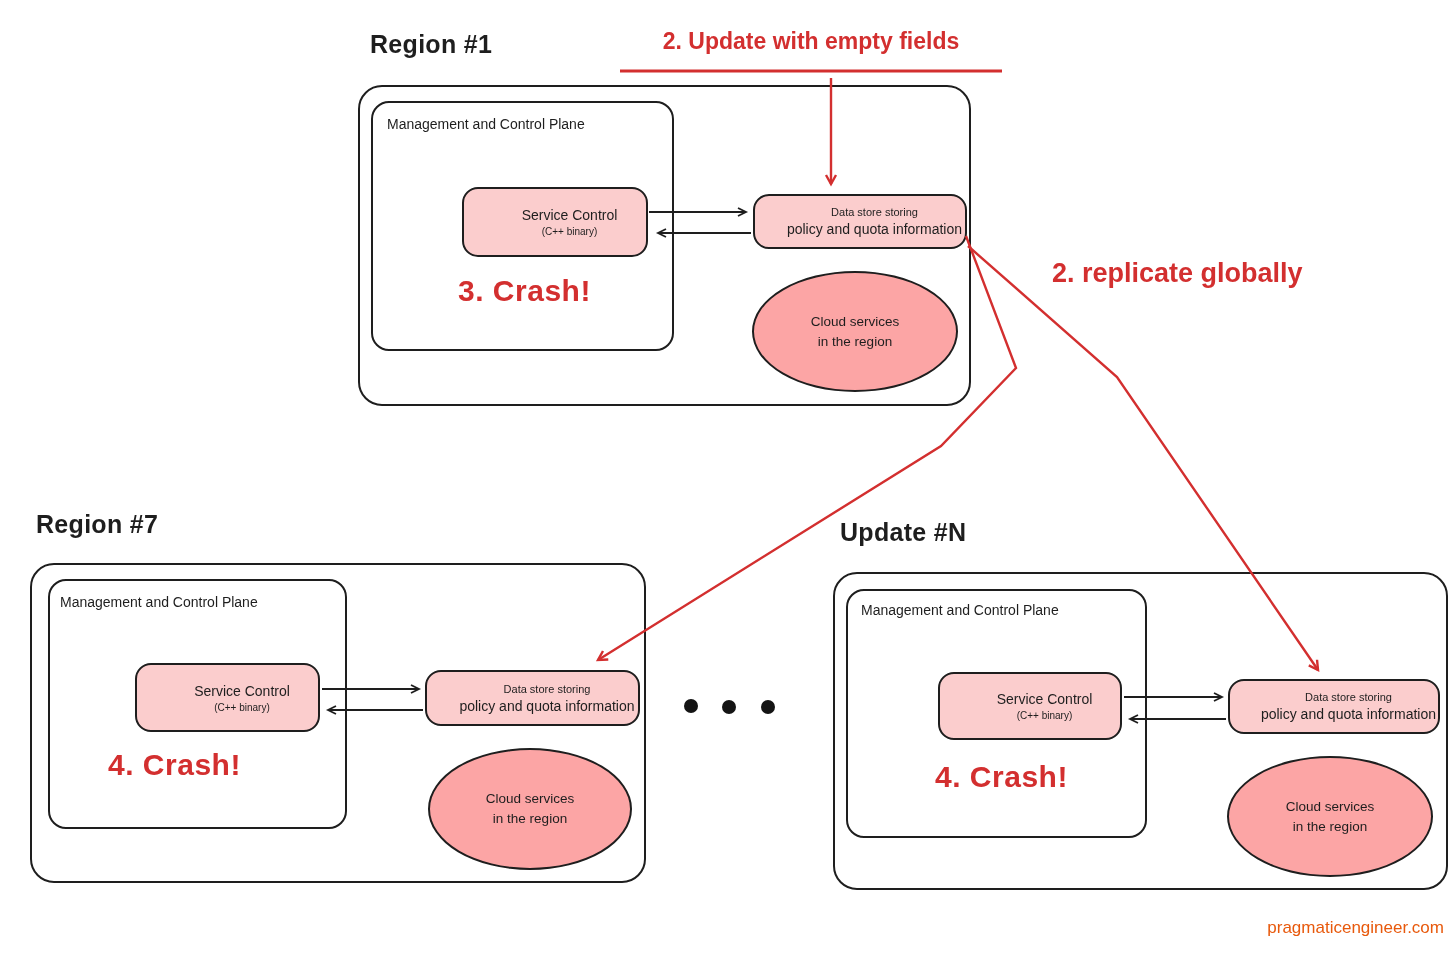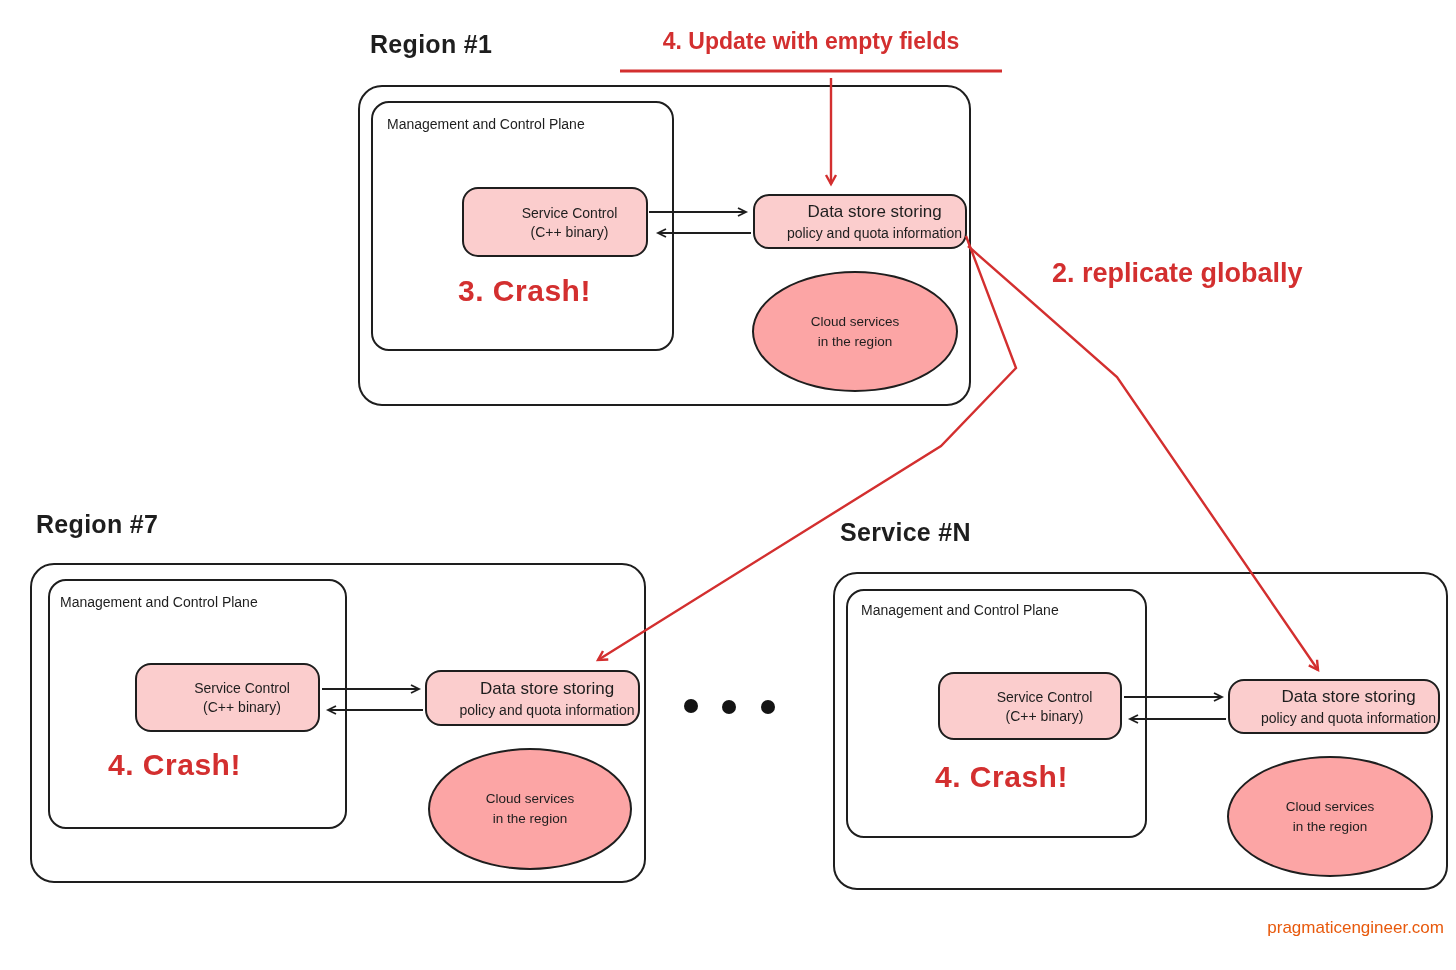--- a/index.html
+++ b/index.html
@@ -104,7 +104,7 @@
     <span>in the region</span>
   </div>
 
-  <div class="note note1">4. Update with empty fields</div>
+  <div class="note note1">2. Update with empty fields</div>
   <div class="note note2">2. replicate globally</div>
 
   <svg class="overlay" width="1456" height="970" viewBox="0 0 1456 970">

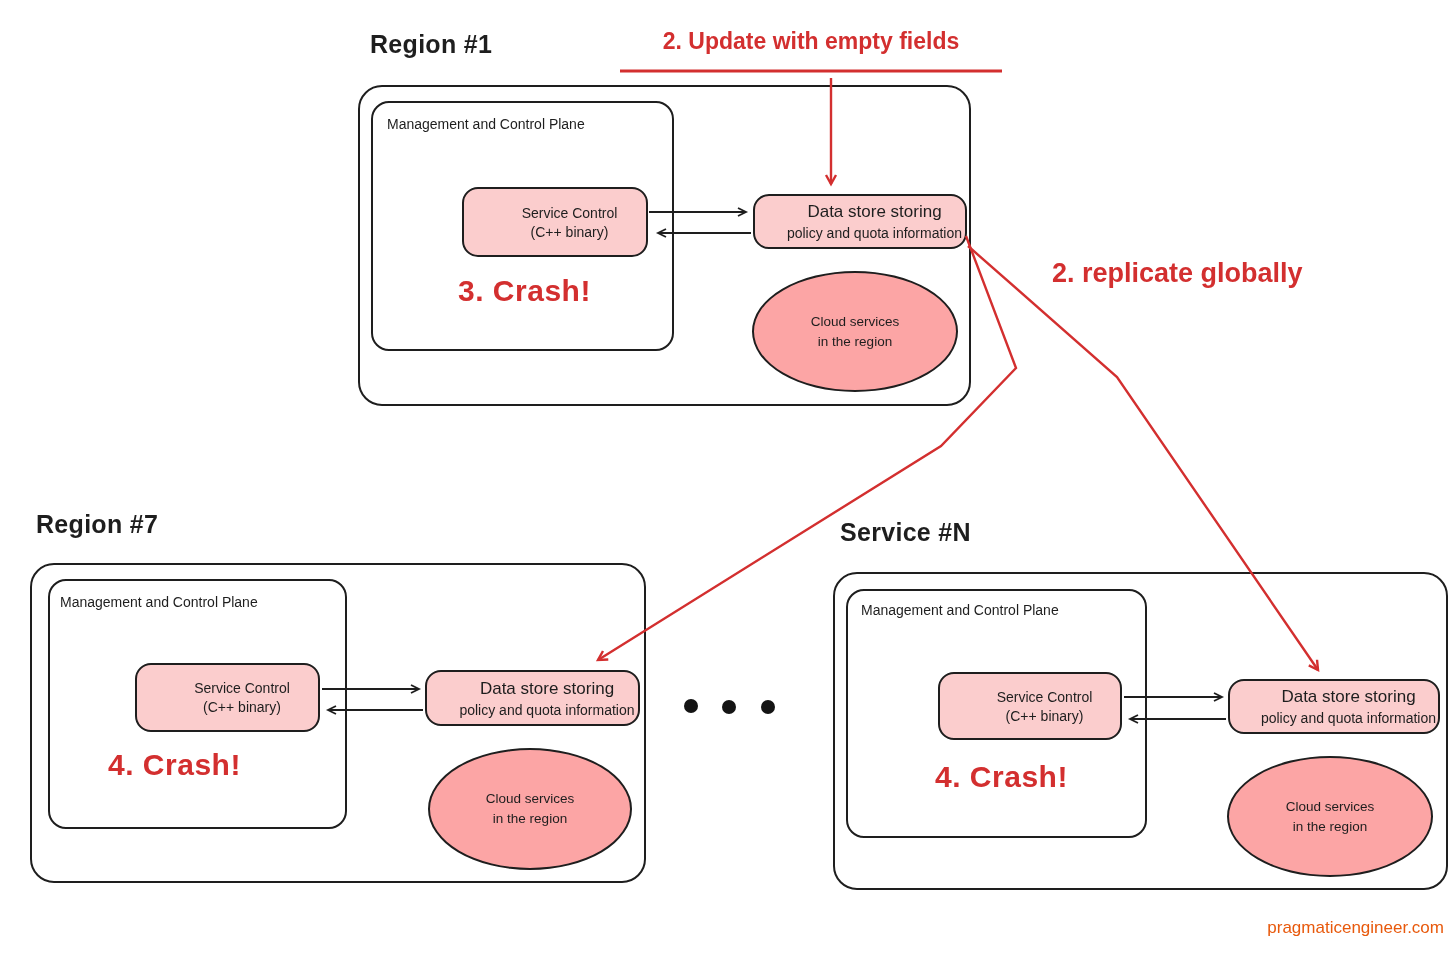--- a/index.html
+++ b/index.html
@@ -26,7 +26,7 @@
   }
   .pill .l1{font-size:14px;}
   .pill .l2{font-size:14px;margin-top:3px;}
-  .data .l1{font-size:17px;}
+  .data .l1{font-size:11px;}
   .data .l2{font-size:14px;margin-top:3px;}
   .ellipse{
     position:absolute;border:2px solid var(--ink);border-radius:50%;background:#fca5a5;

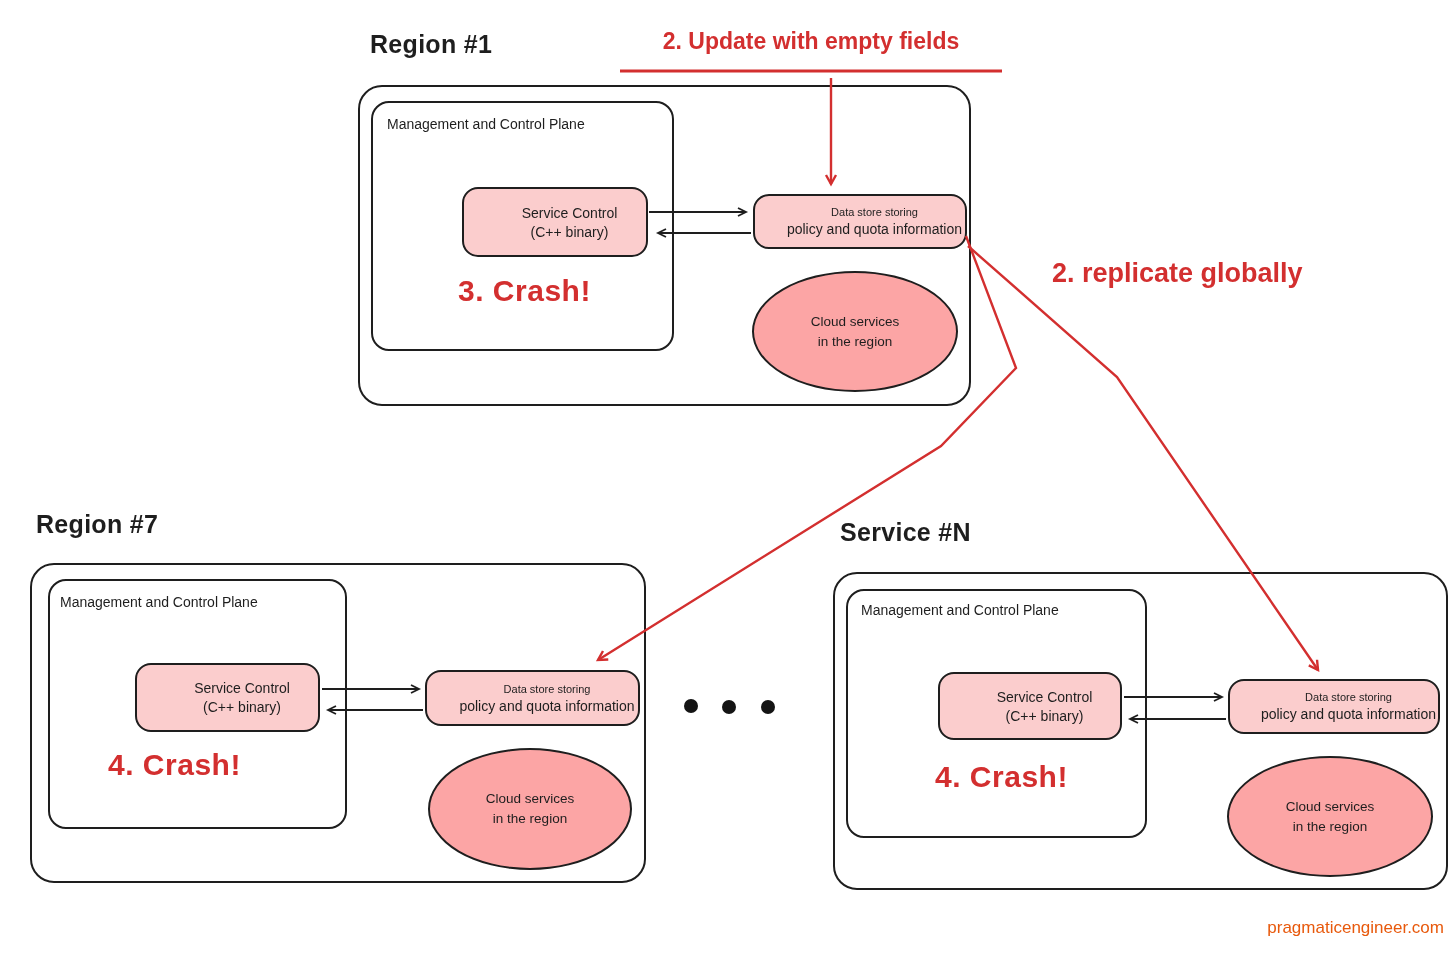--- a/index.html
+++ b/index.html
@@ -25,7 +25,7 @@
     padding-left:29px;
   }
   .pill .l1{font-size:14px;}
-  .pill .l2{font-size:14px;margin-top:3px;}
+  .pill .l2{font-size:10px;margin-top:3px;}
   .data .l1{font-size:11px;}
   .data .l2{font-size:14px;margin-top:3px;}
   .ellipse{

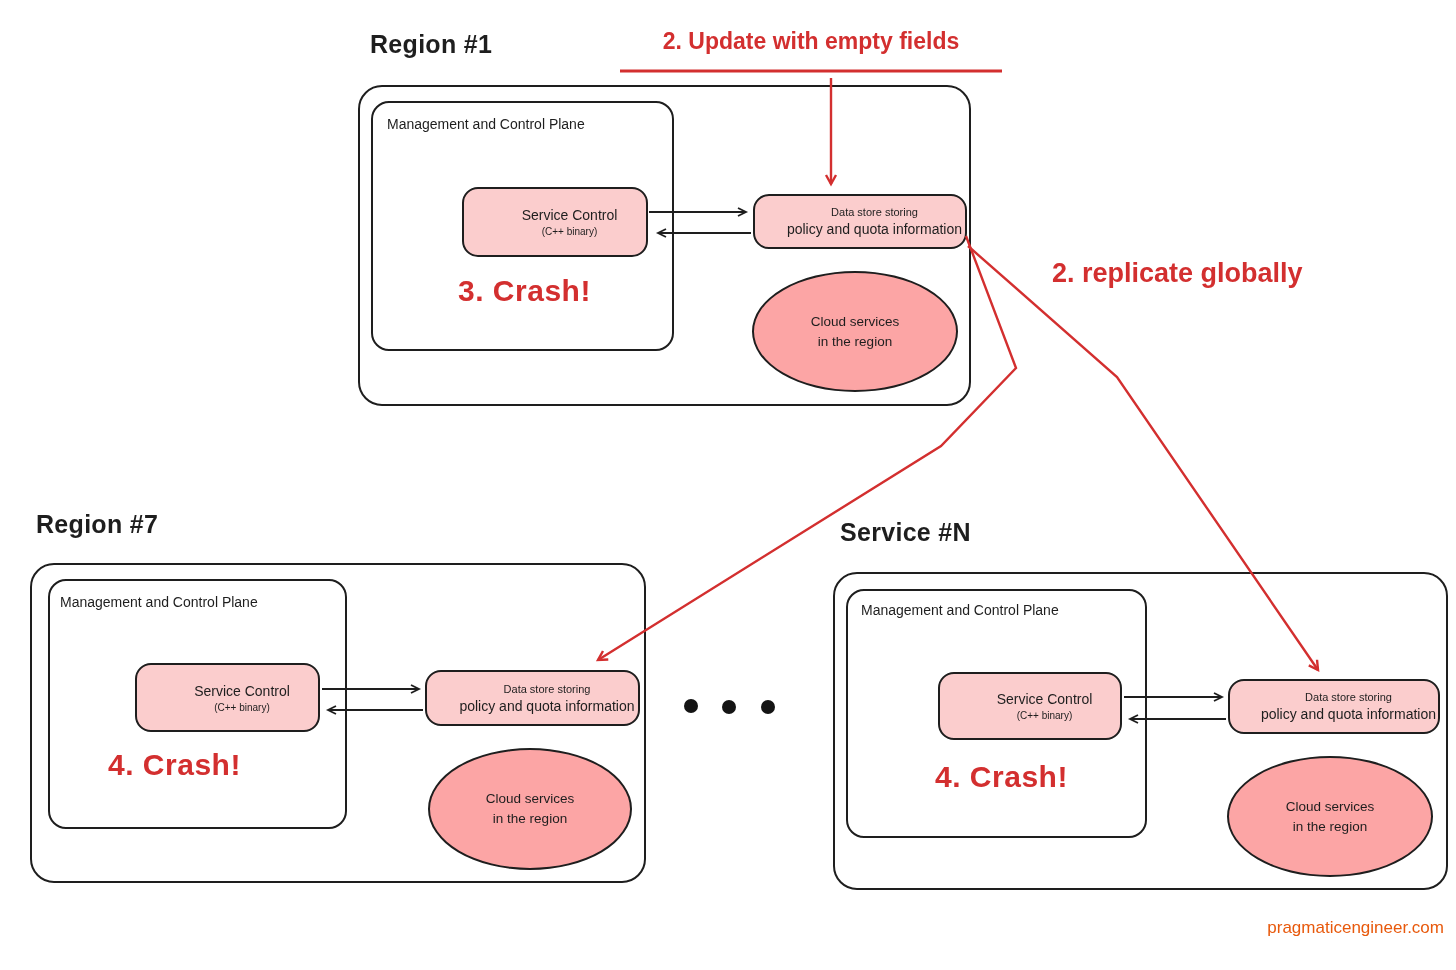--- a/index.html
+++ b/index.html
@@ -86,7 +86,7 @@
     <span>in the region</span>
   </div>
 
-  <div class="title" style="left:840px;top:518px;">Service #N</div>
+  <div class="title" style="left:840px;top:518px;">Update #N</div>
   <div class="box outer" style="left:833px;top:572px;width:615px;height:318px;"></div>
   <div class="box inner" style="left:846px;top:589px;width:301px;height:249px;"></div>
   <div class="plane-label" style="left:861px;top:602px;">Management and Control Plane</div>

